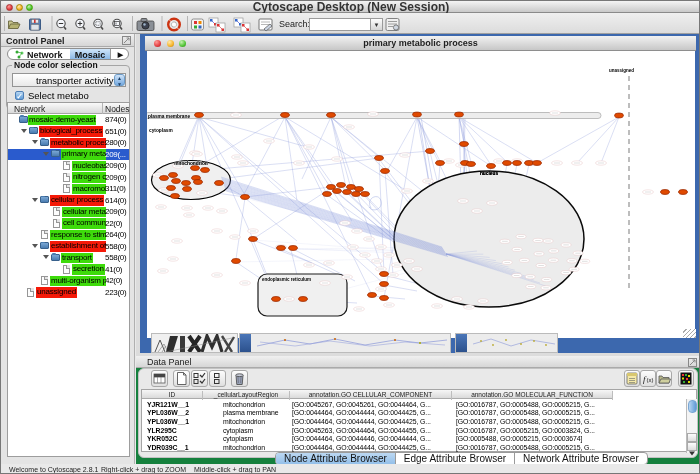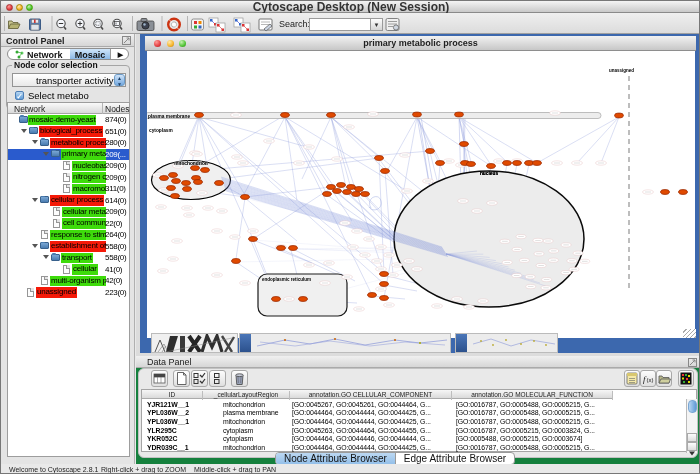--- a/index.html
+++ b/index.html
@@ -287,7 +287,7 @@
       </div>
 <div class="trow" style="top:160.5px;">
         <span class="file" style="left:55px;"></span>
-        <span class="lbl g" style="left:64px;max-width:34px;">cellular</span>
+        <span class="lbl g" style="left:64px;max-width:34px;">secretion</span>
         <span class="num">41(0)</span>
       </div>
 <div class="trow" style="top:172.0px;">

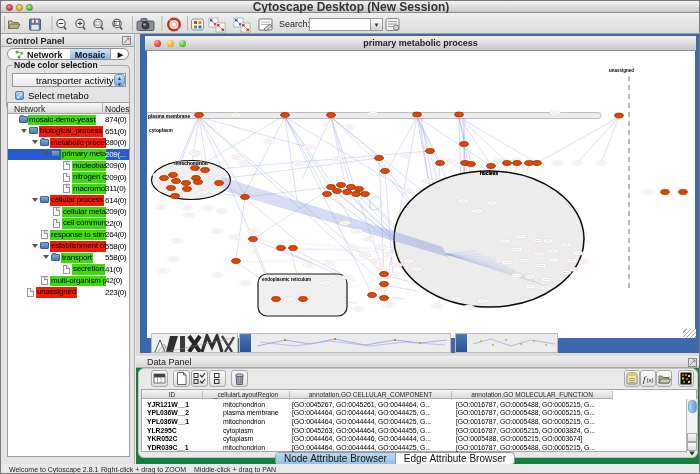--- a/index.html
+++ b/index.html
@@ -840,6 +840,7 @@
   <div id="dtabs" class="abs">
     <div class="dtab on">Node Attribute Browser</div>
       <div class="dtab">Edge Attribute Browser</div>
+      <div class="dtab">Network Attribute Browser</div>
   </div>
 </div>
 

